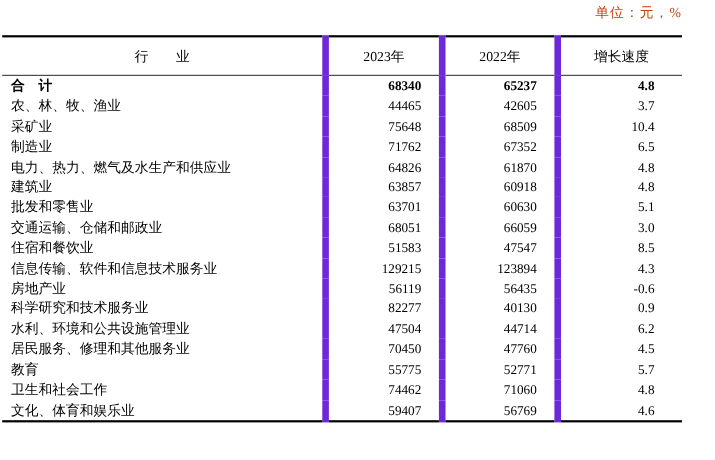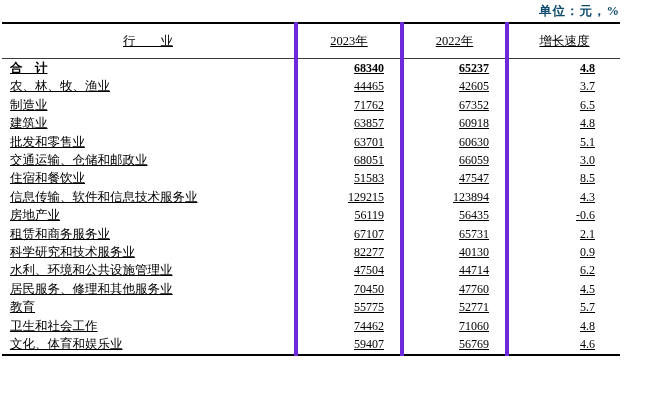--- a/index.html
+++ b/index.html
@@ -76,7 +76,7 @@
 <body>
 
 <div class="page">
-  <div class="unit-label" style="color: #0c4a6e; font-weight: bold;">单位：元，%</div>
+  <div class="unit-label" style="color: #c2410c;">单位：元，%</div>
 
   <table class="stats-table">
     <colgroup>

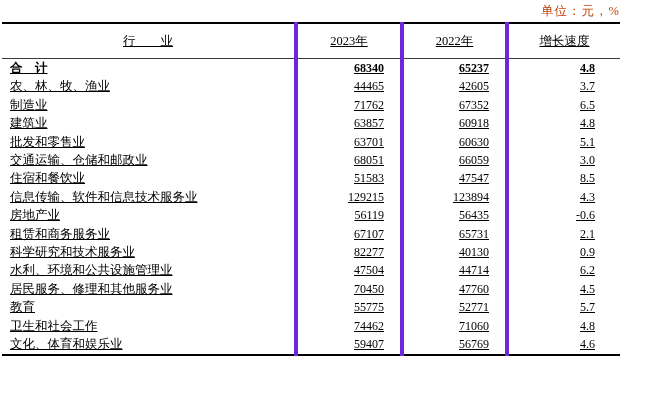--- a/index.html
+++ b/index.html
@@ -26,14 +26,13 @@
   }
   table.stats-table {
     position: absolute;
-    top: 22px;
+    top: 32px;
     left: 2px;
     width: 618px;
     border-collapse: collapse;
     table-layout: fixed;
     border-top: 2.5px solid #000000;
     border-bottom: 2.5px solid #000000;
-    text-decoration: underline;
   }
   col.c-industry { width: 294px; }
   col.c-2023    { width: 106px; }

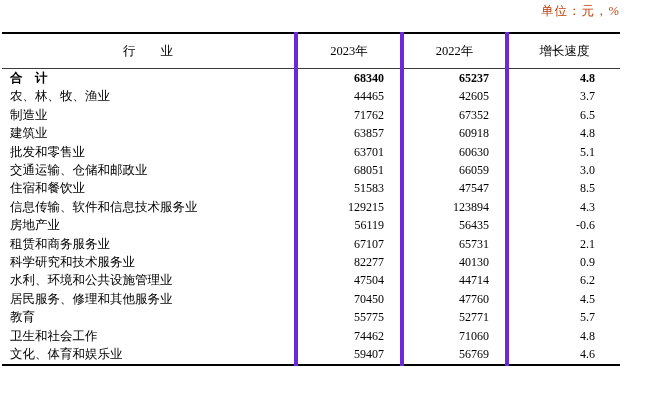--- a/index.html
+++ b/index.html
@@ -57,7 +57,7 @@
     white-space: nowrap;
     overflow: hidden;
   }
-  .sep { border-left: 4px solid #6d28d9; }
+  .sep { border-left: 6px solid #6d28d9; }
 
   td.cell-industry {
     text-align: left;

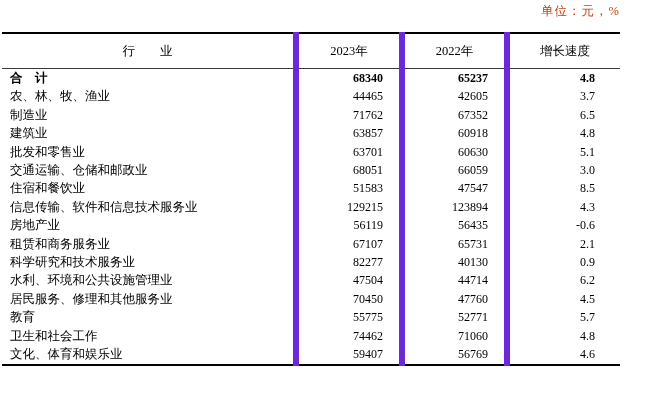--- a/index.html
+++ b/index.html
@@ -106,6 +106,12 @@
           <td class="cell-num cell-growth sep">3.7</td>
         </tr>
         <tr>
+          <td class="cell-industry">采矿业</td>
+          <td class="cell-num cell-2023 sep">75648</td>
+          <td class="cell-num cell-2022 sep">68509</td>
+          <td class="cell-num cell-growth sep">10.4</td>
+        </tr>
+        <tr>
           <td class="cell-industry">制造业</td>
           <td class="cell-num cell-2023 sep">71762</td>
           <td class="cell-num cell-2022 sep">67352</td>

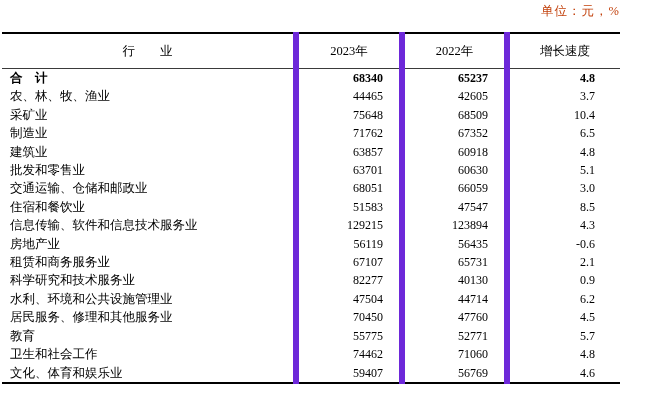--- a/index.html
+++ b/index.html
@@ -118,6 +118,12 @@
           <td class="cell-num cell-growth sep">6.5</td>
         </tr>
         <tr>
+          <td class="cell-industry">电力、热力、燃气及水生产和供应业</td>
+          <td class="cell-num cell-2023 sep">64826</td>
+          <td class="cell-num cell-2022 sep">61870</td>
+          <td class="cell-num cell-growth sep">4.8</td>
+        </tr>
+        <tr>
           <td class="cell-industry">建筑业</td>
           <td class="cell-num cell-2023 sep">63857</td>
           <td class="cell-num cell-2022 sep">60918</td>

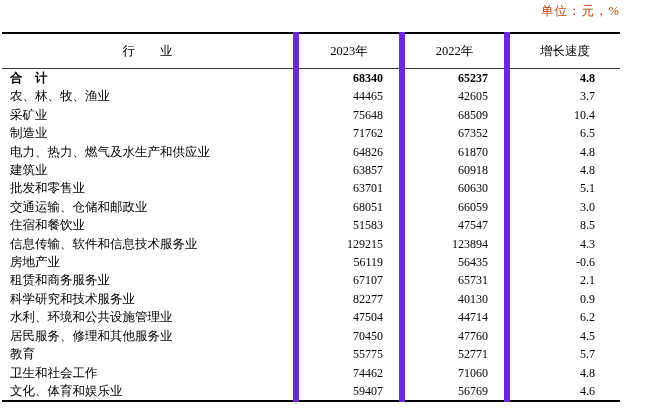--- a/index.html
+++ b/index.html
@@ -160,12 +160,6 @@
           <td class="cell-num cell-growth sep">-0.6</td>
         </tr>
         <tr>
-          <td class="cell-industry">租赁和商务服务业</td>
-          <td class="cell-num cell-2023 sep">67107</td>
-          <td class="cell-num cell-2022 sep">65731</td>
-          <td class="cell-num cell-growth sep">2.1</td>
-        </tr>
-        <tr>
           <td class="cell-industry">科学研究和技术服务业</td>
           <td class="cell-num cell-2023 sep">82277</td>
           <td class="cell-num cell-2022 sep">40130</td>

